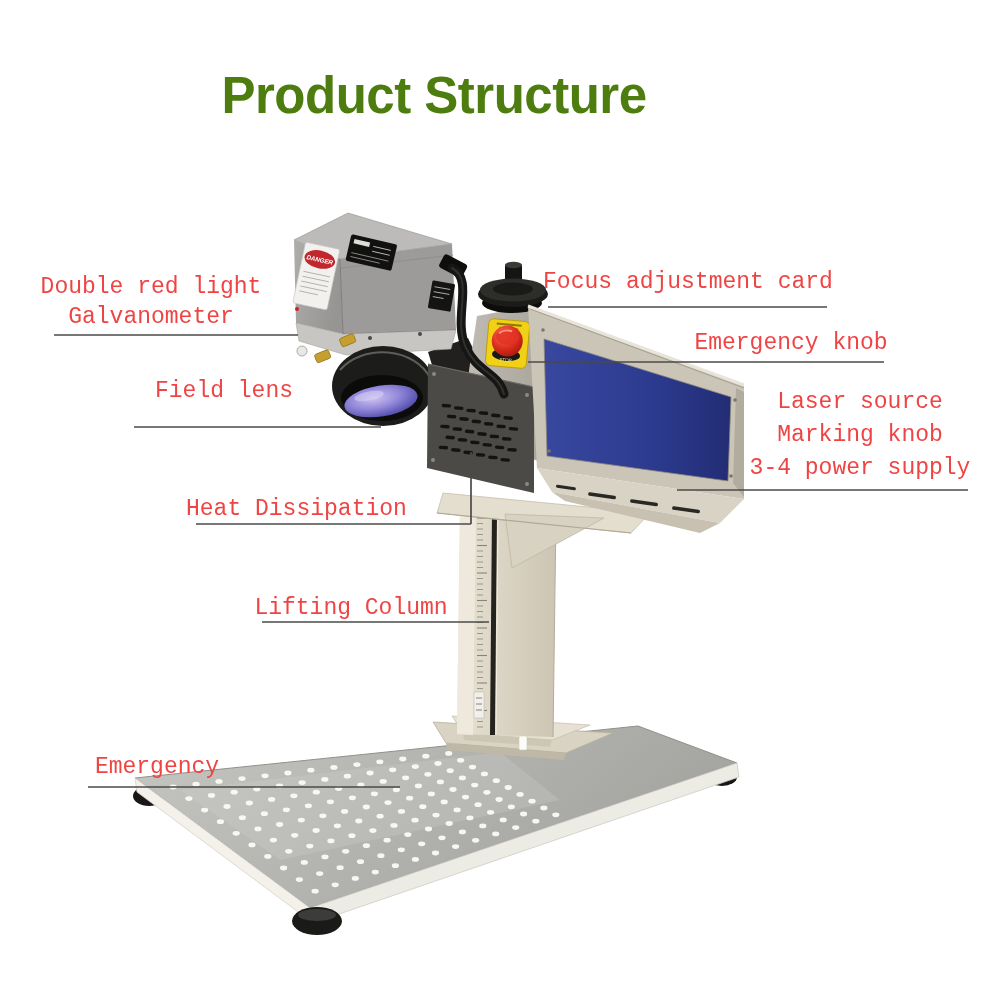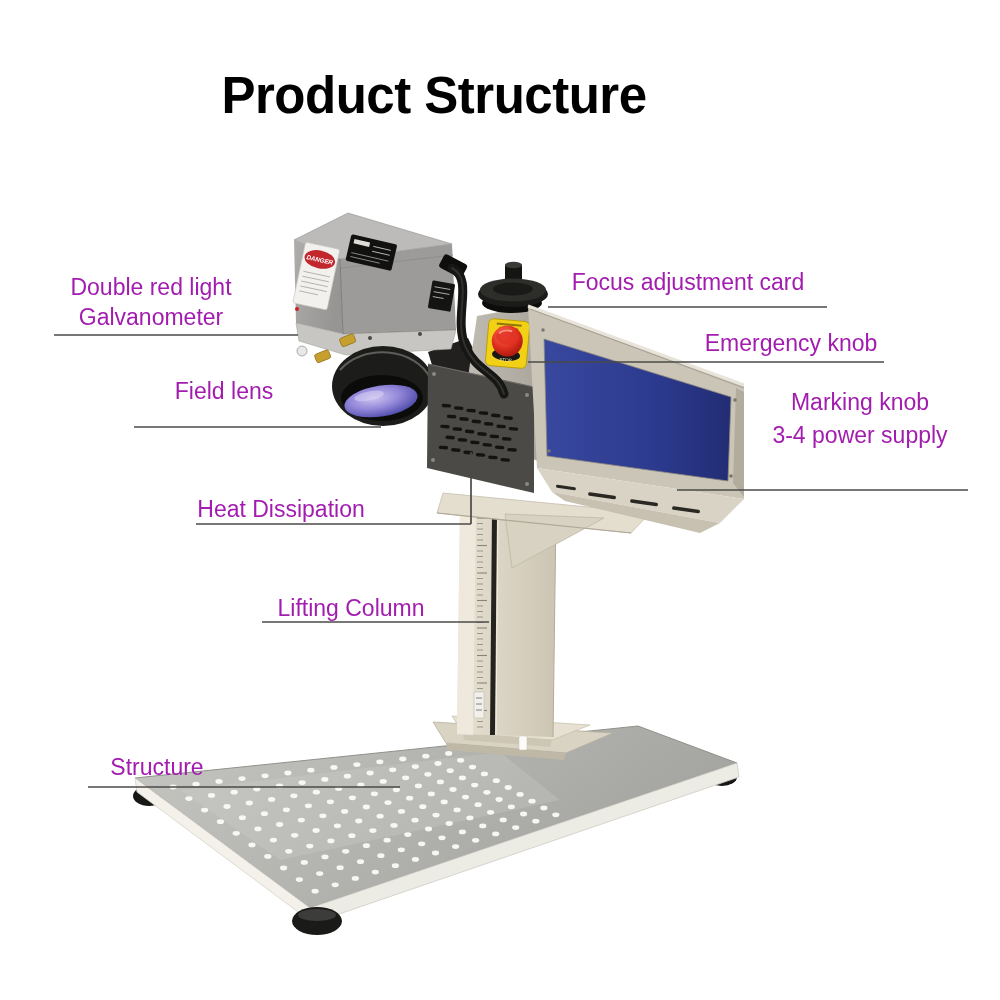--- a/index.html
+++ b/index.html
@@ -6,7 +6,7 @@
   .stage{position:relative;width:1000px;height:1000px;background:#ffffff;overflow:hidden;
          font-family:"Liberation Sans","DejaVu Sans",sans-serif;}
   .page-title{position:absolute;left:0;top:66px;width:868px;text-align:center;
-              font-size:51px;font-weight:700;color:#000000;letter-spacing:-0.5px;}
+              font-size:51px;font-weight:700;color:#4d7c0f;letter-spacing:-0.5px;}
   .machine-svg{position:absolute;left:0;top:0;}
   .callout-label{position:absolute;color:#a21caf;font-size:23px;line-height:30px;
                  text-align:center;white-space:nowrap;}

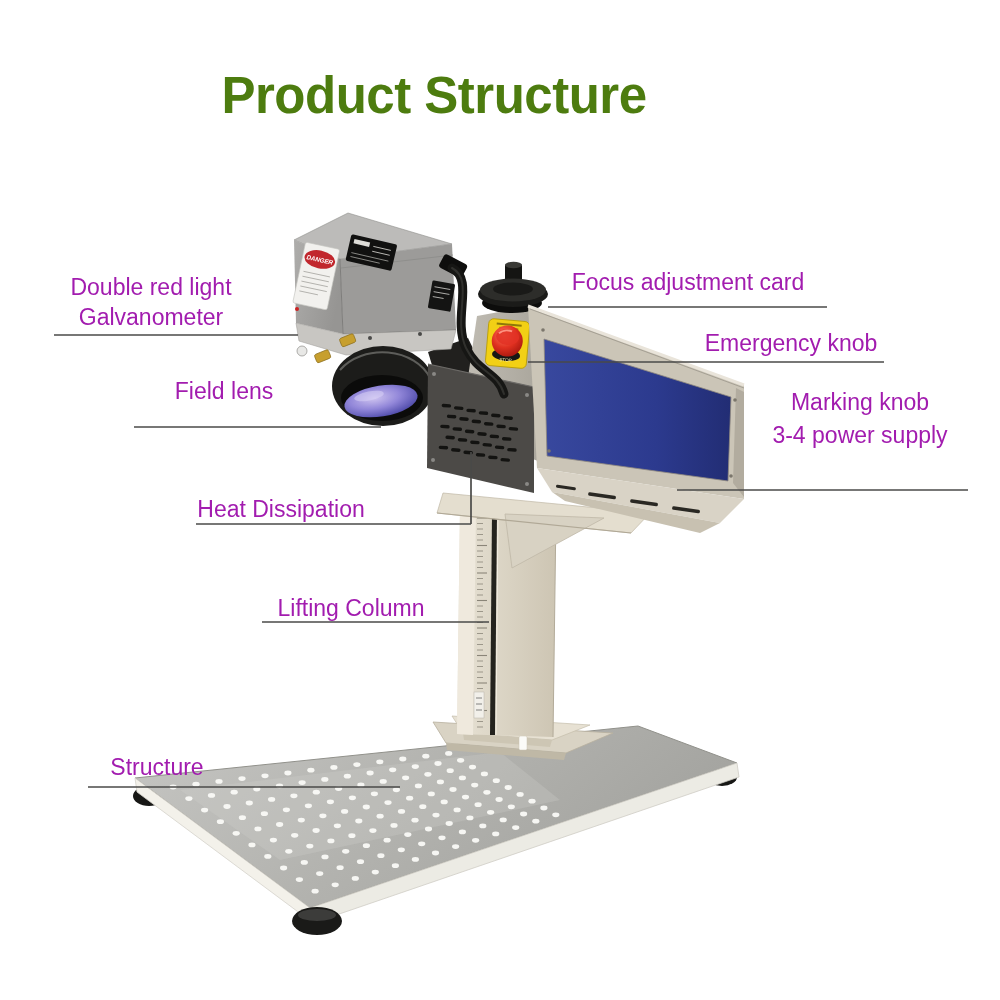--- a/index.html
+++ b/index.html
@@ -8,8 +8,8 @@
   .page-title{position:absolute;left:0;top:66px;width:868px;text-align:center;
               font-size:51px;font-weight:700;color:#4d7c0f;letter-spacing:-0.5px;}
   .machine-svg{position:absolute;left:0;top:0;}
-  .callout-label{position:absolute;color:#a21caf;font-size:23px;line-height:30px;
-                 text-align:center;white-space:nowrap;}
+  .callout-label{position:absolute;color:#ef4444;font-size:23px;line-height:30px;
+                 text-align:center;white-space:nowrap;font-family:Liberation Mono, monospace;}
   .callout-label span{display:block;}
   .lbl-laser span{line-height:33px;}
 </style>

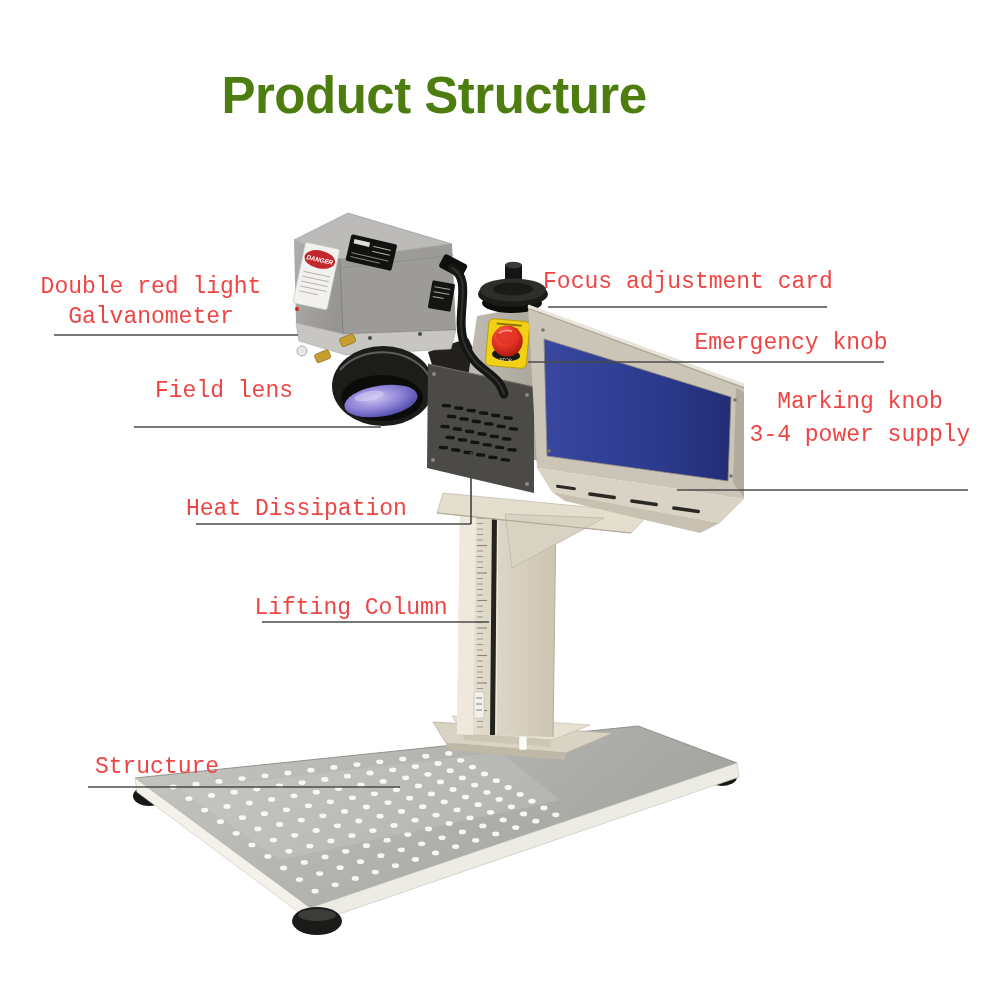--- a/index.html
+++ b/index.html
@@ -443,6 +443,7 @@
   </div>
 
   <div class="callout-label lbl-laser" style="left:742px;top:386px;width:236px;">
+    <span>Laser source</span>
     <span>Marking knob</span>
     <span>3-4 power supply</span>
   </div>

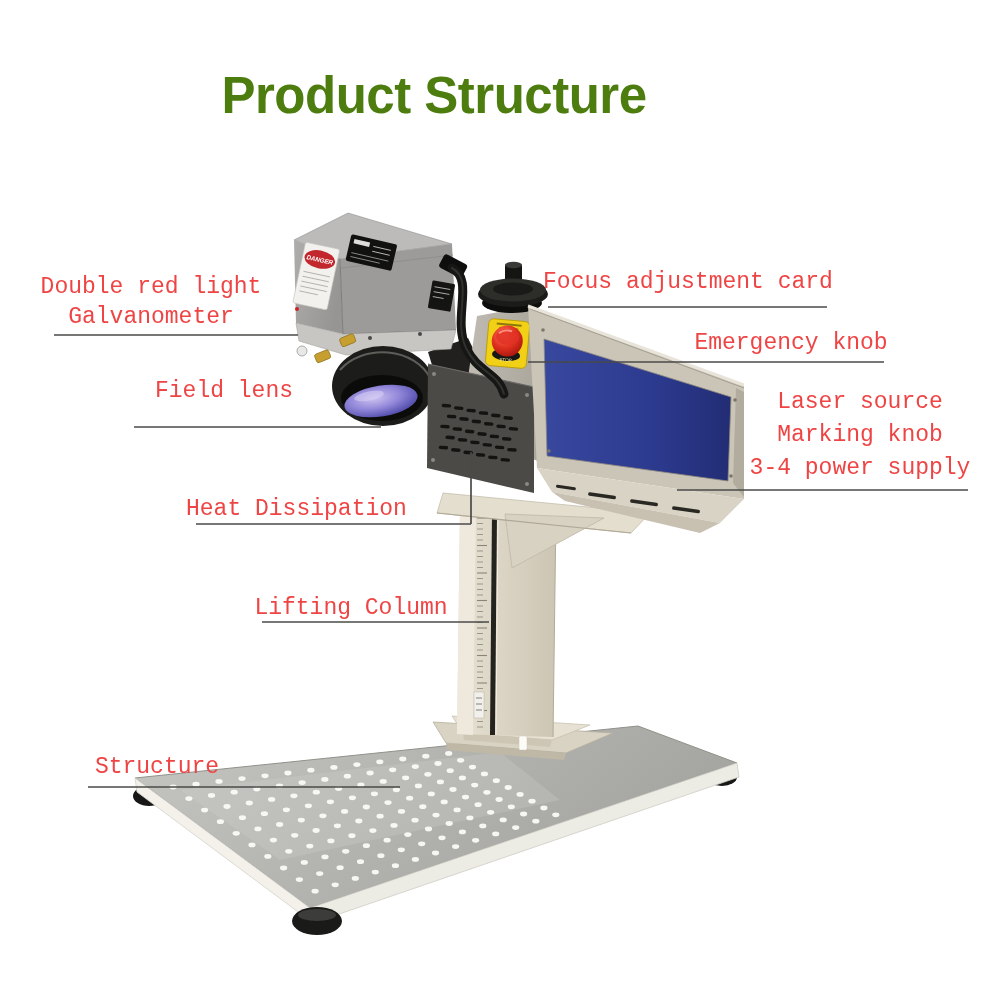--- a/index.html
+++ b/index.html
@@ -461,7 +461,7 @@
   </div>
 
   <div class="callout-label" style="left:78px;top:752px;width:158px;">
-    <span>Structure</span>
+    <span>Emergency</span>
   </div>
 
 </div>

